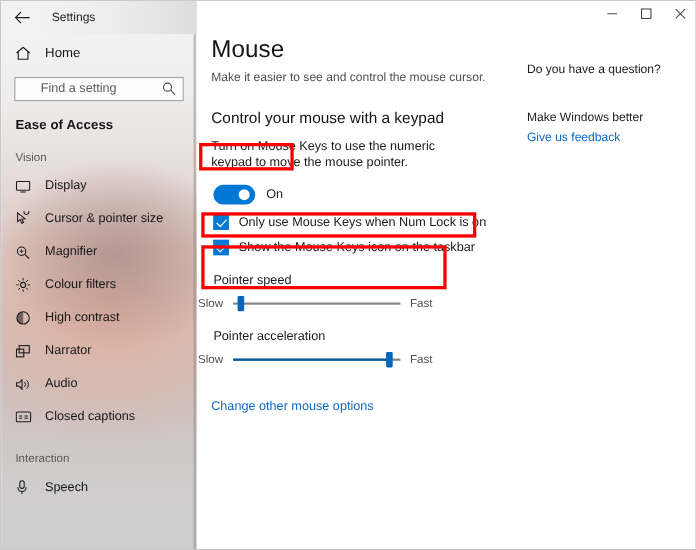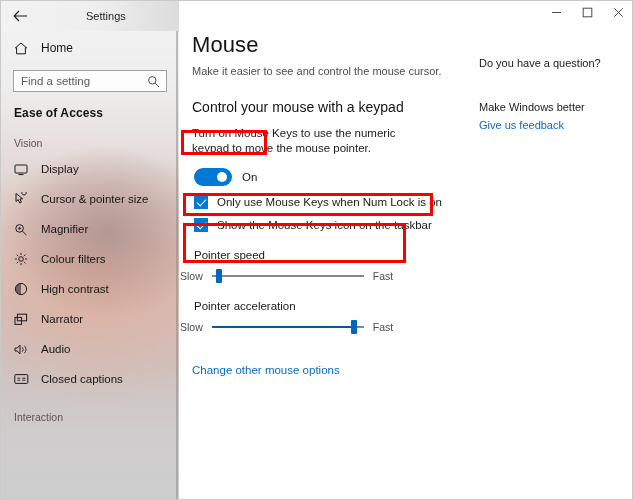--- a/index.html
+++ b/index.html
@@ -28,7 +28,6 @@
     width: 178px; height: 30px;
     display: flex; align-items: center;
     background: linear-gradient(to right, #f3f3f3 0%, #eeeeee 55%, #dcdcdc 100%);
-    gap: 39px;
   }
   .back-btn {
     width: 38px; height: 30px;

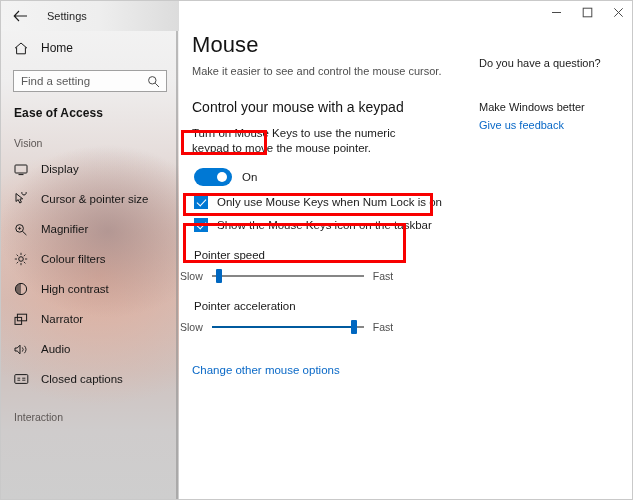--- a/index.html
+++ b/index.html
@@ -89,7 +89,7 @@
     border: 0; outline: 0; background: transparent;
     font-family: "Liberation Sans", sans-serif;
     font-size: 11.5px; color: #2b2b2b;
-    padding-left: 7px; width: 128px; height: 20px;
+    padding-left: 23px; width: 128px; height: 20px;
   }
   .search-box input::placeholder { color: #5b5b5b; }
   .search-ic {

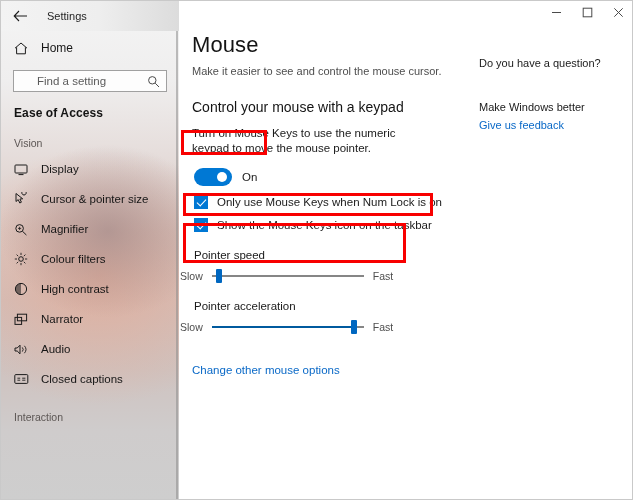--- a/index.html
+++ b/index.html
@@ -380,6 +380,15 @@
 
       <div class="group-label">Interaction</div>
 
+      <div class="nav-item">
+        <span class="ic">
+          <svg width="12" height="14" viewBox="0 0 12 14">
+            <rect x="4" y="1" width="4" height="7" rx="2" fill="none" stroke="#1b1b1b" stroke-width="1"></rect>
+            <path d="M2.2 7 a3.8 3.8 0 0 0 7.6 0 M6 10.8 V13" fill="none" stroke="#1b1b1b" stroke-width="1"></path>
+          </svg>
+        </span>
+        <span class="lbl">Speech</span>
+      </div>
 
       <div class="nav-item">
         

